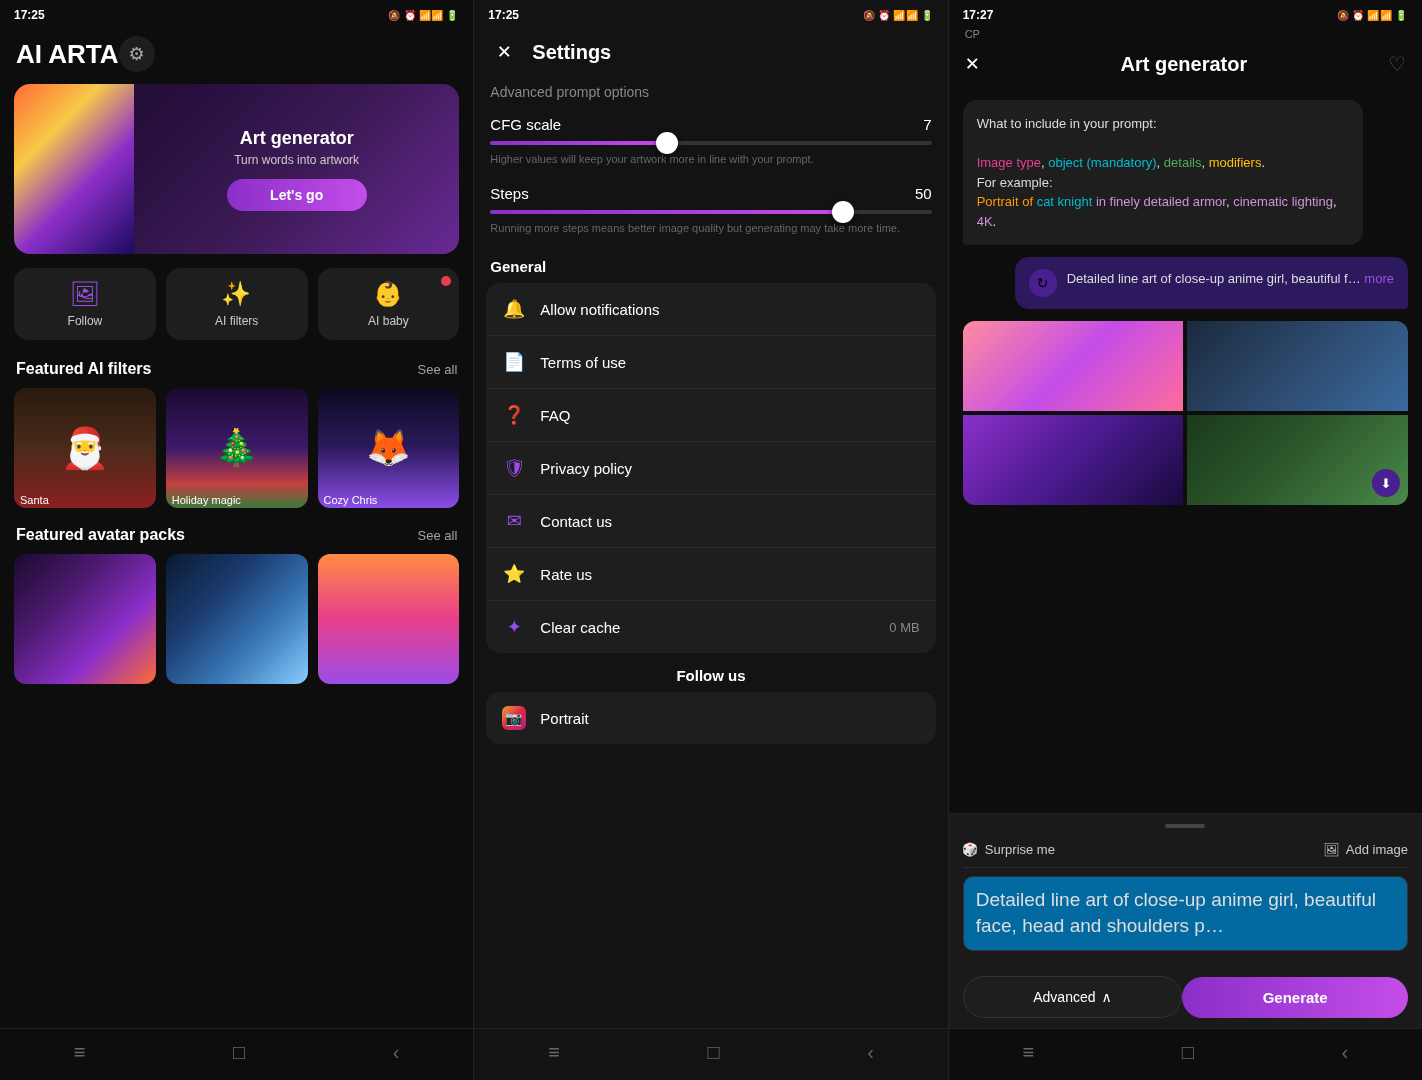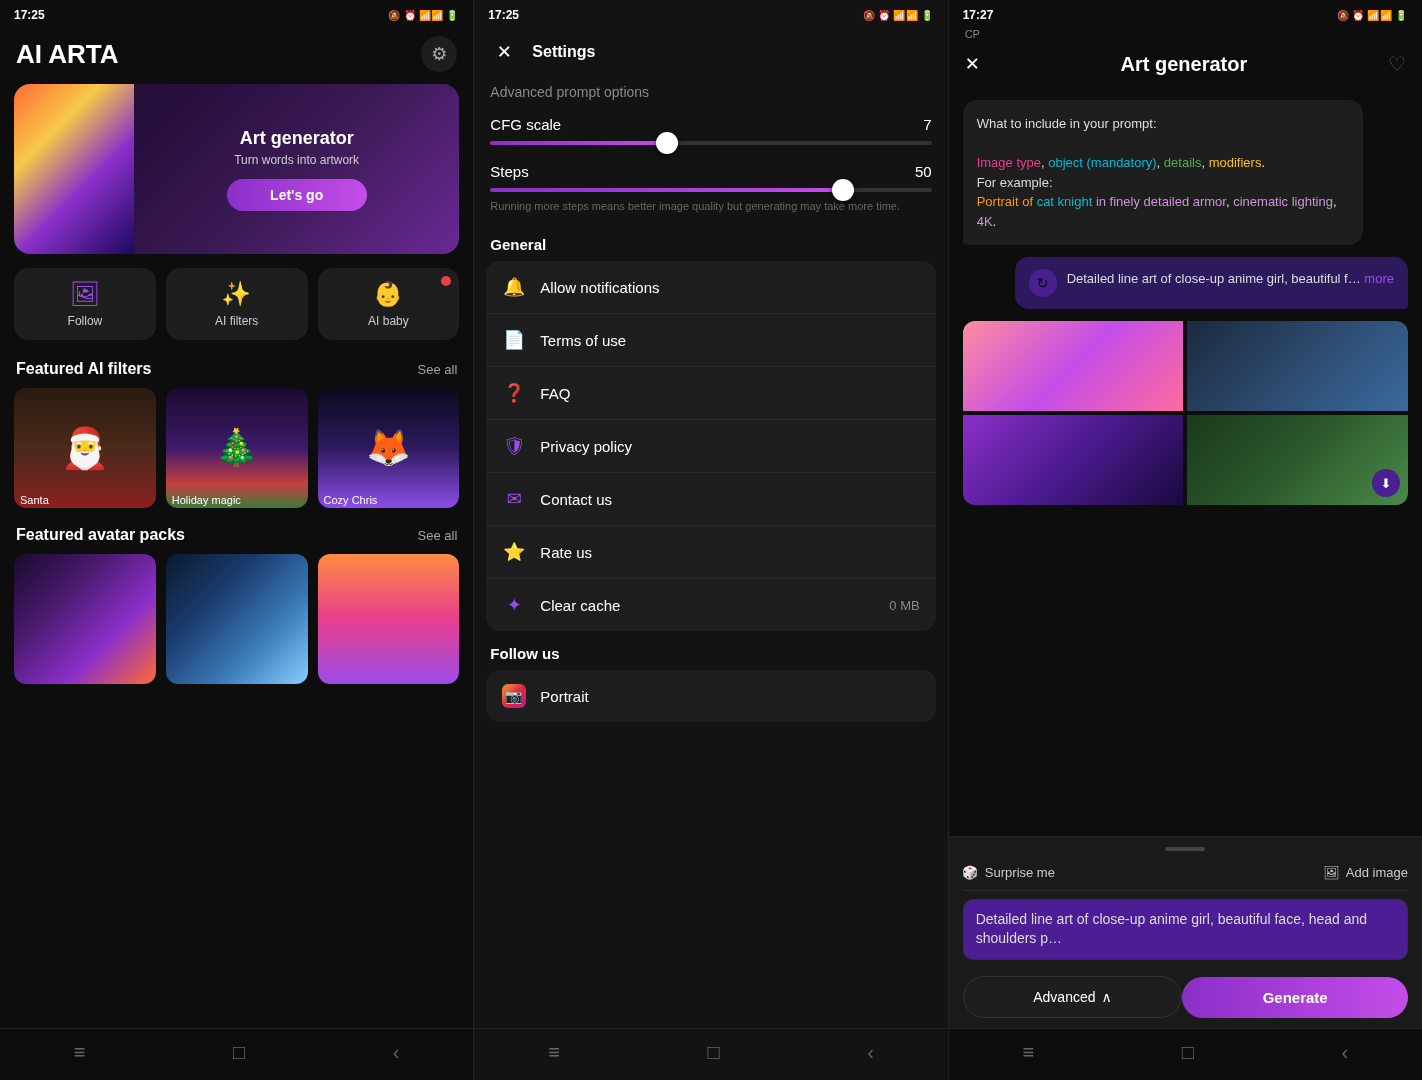--- a/index.html
+++ b/index.html
@@ -43,7 +43,6 @@
     
     .p1-header {
       display: flex;
-      justify-content: space-between;
       align-items: center;
       padding: 8px 16px 12px;
     }

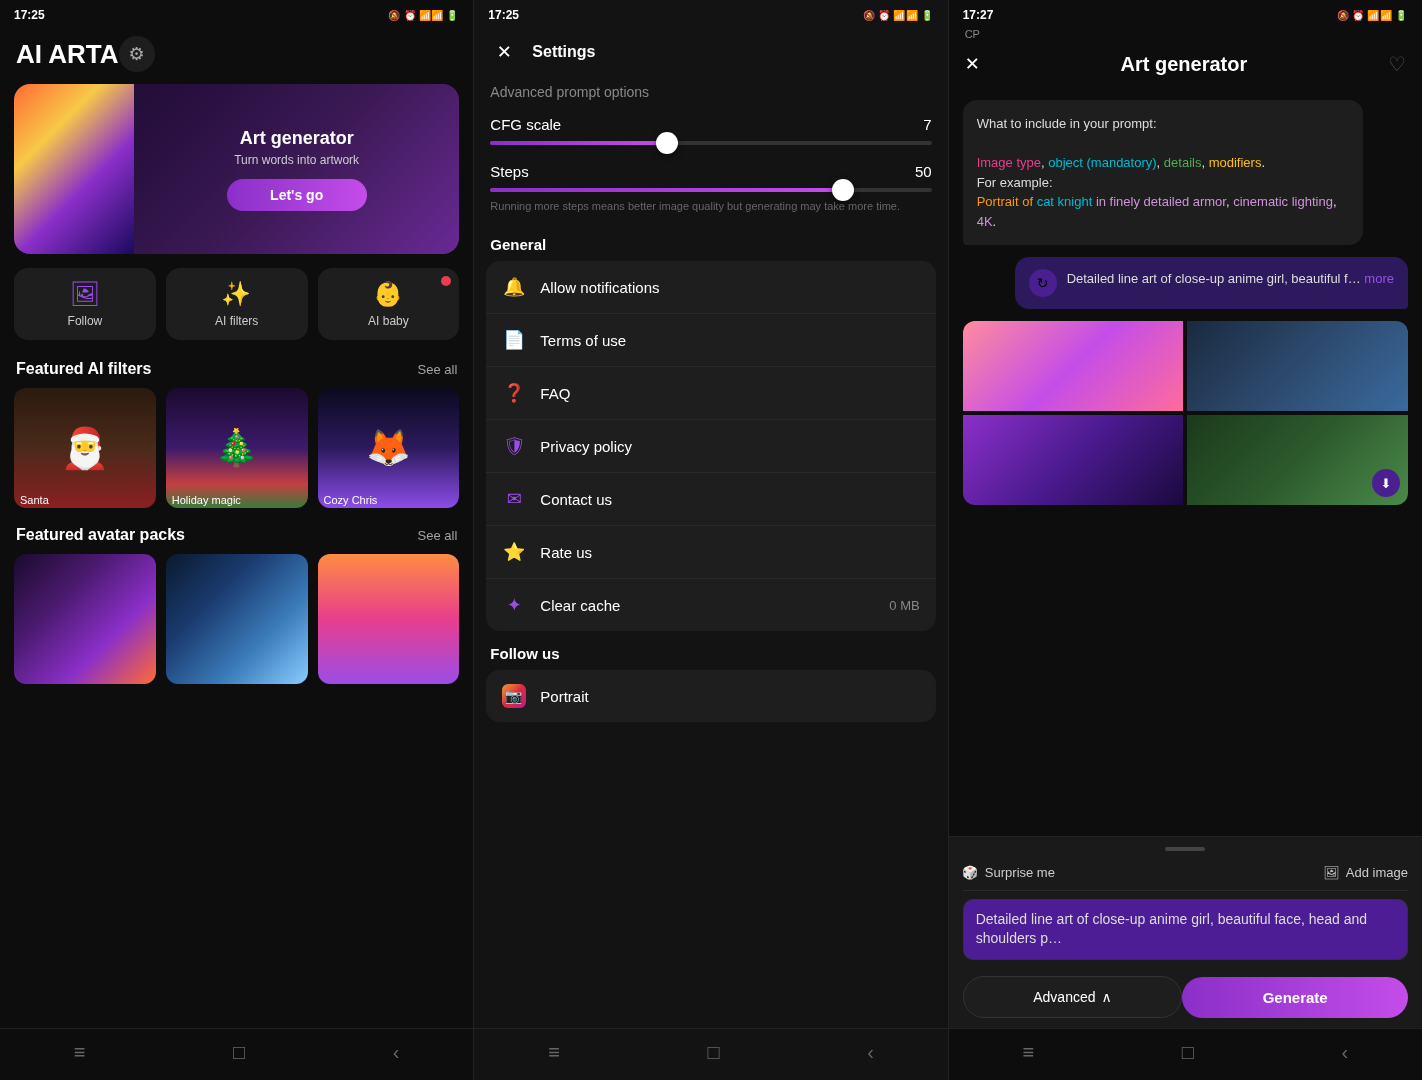--- a/index.html
+++ b/index.html
@@ -239,7 +239,7 @@
       display: flex; align-items: center; justify-content: center;
     }
     .settings-title {
-      font-size: 16px;
+      font-size: 20px;
       font-weight: 600;
       color: #fff;
     }

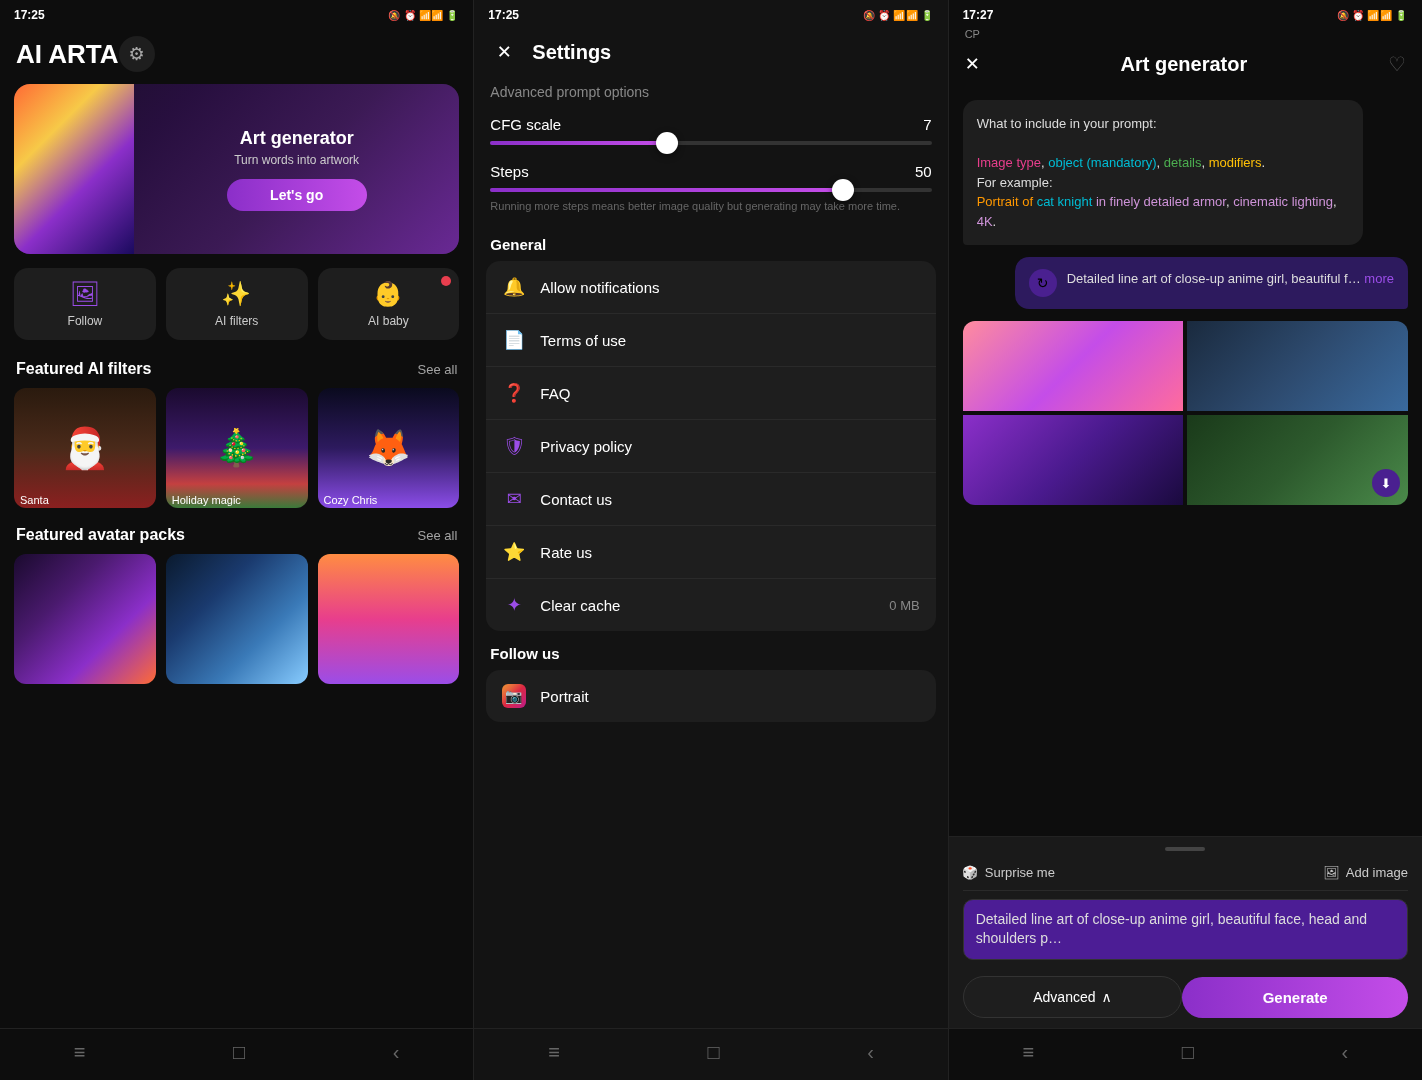--- a/index.html
+++ b/index.html
@@ -606,6 +606,7 @@
         <div class="slider-thumb"></div>
       </div>
     </div>
+    <div class="slider-hint">Higher values will keep your artwork more in line with your prompt.</div>
   </div>
 
   <div class="slider-row">

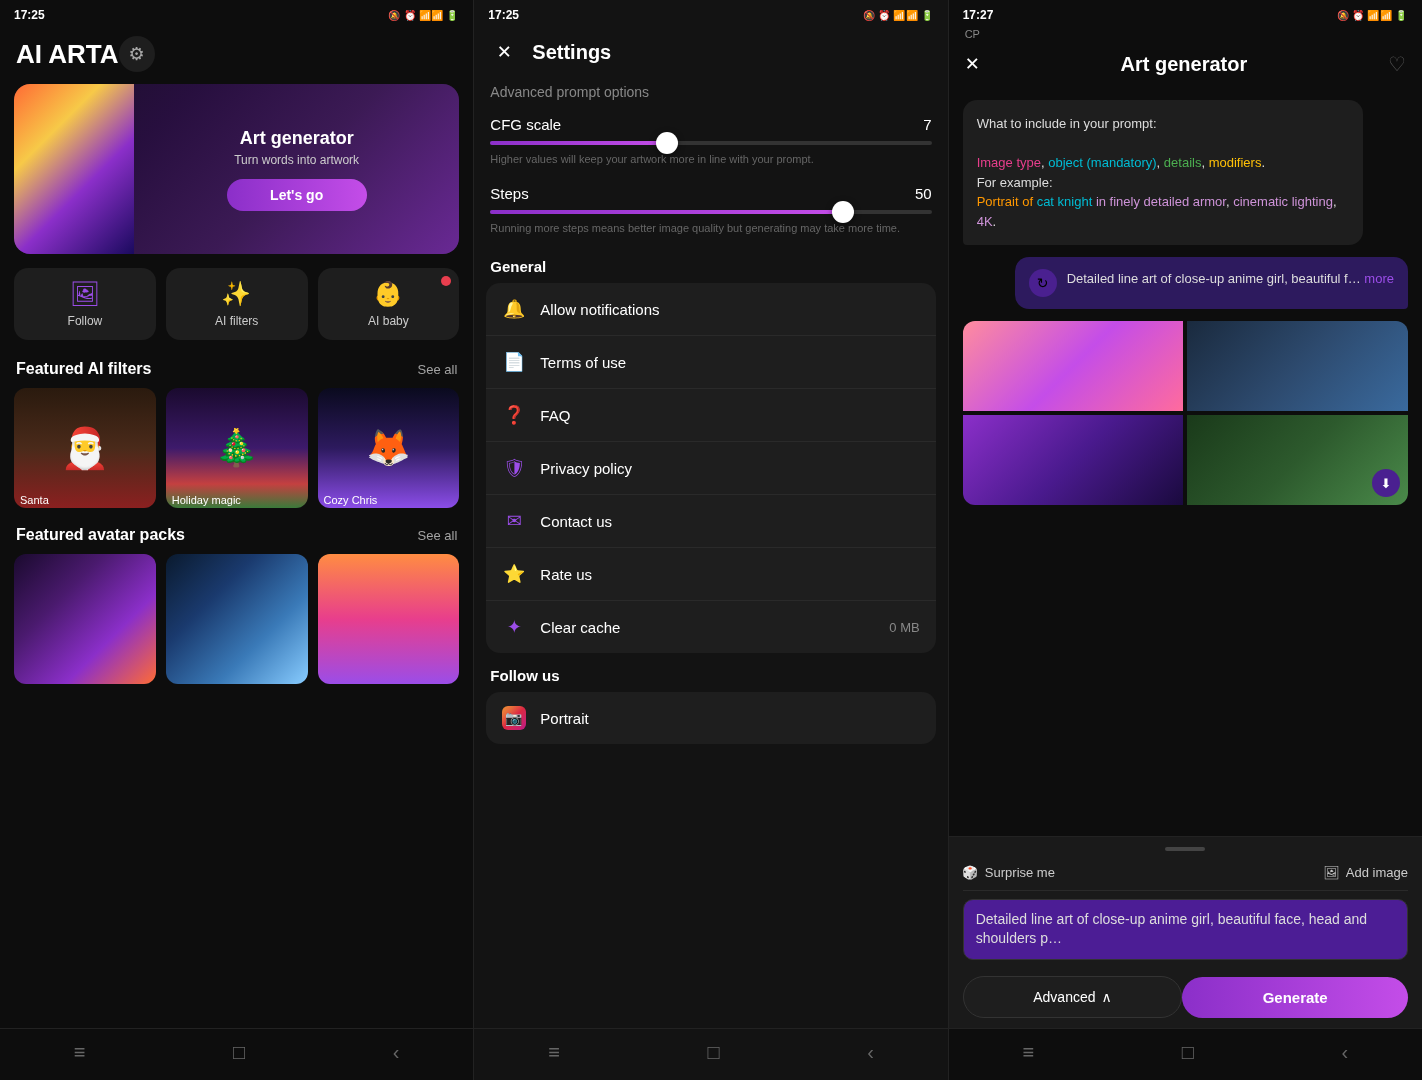--- a/index.html
+++ b/index.html
@@ -327,6 +327,7 @@
       color: #fff;
       font-weight: 600;
       padding: 14px 16px 8px;
+      text-align: center;
     }
     .social-list {
       background: #1e1e1e;

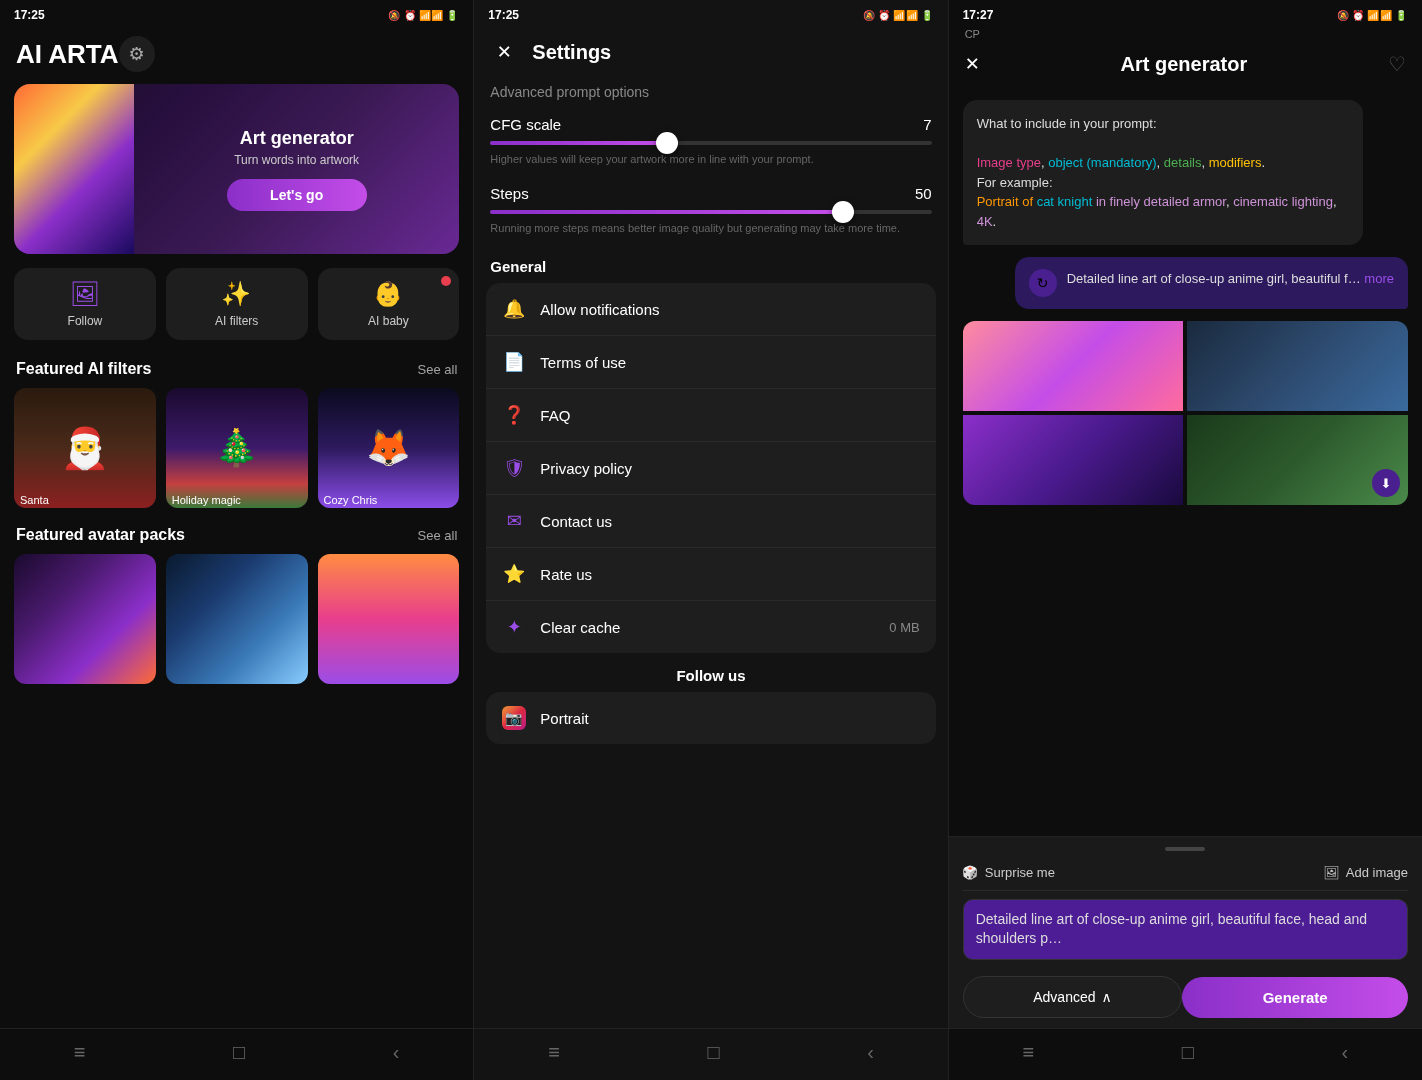--- a/index.html
+++ b/index.html
@@ -452,14 +452,14 @@
       font-size: 13px; color: #ccc;
     }
     .prompt-input {
-      background: #4c1d95;
+      background: #0369a1;
       border: 1px solid #333;
       border-radius: 10px;
       padding: 10px 12px;
-      font-size: 14px;
+      font-size: 19px;
       color: #ddd;
       width: 100%;
-      margin-bottom: 16px;
+      margin-bottom: 25px;
       line-height: 1.4;
     }
     .bottom-actions {

